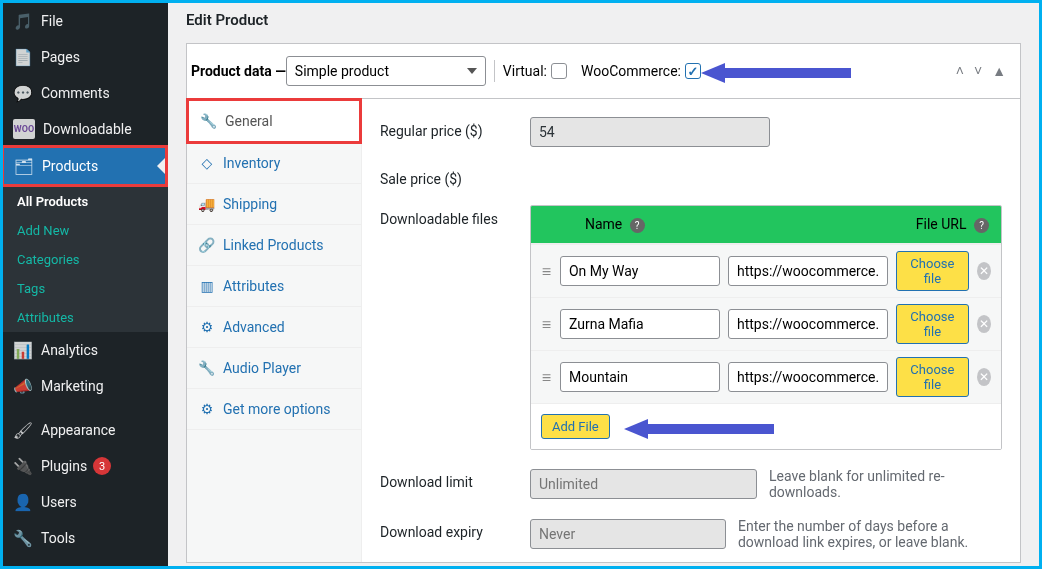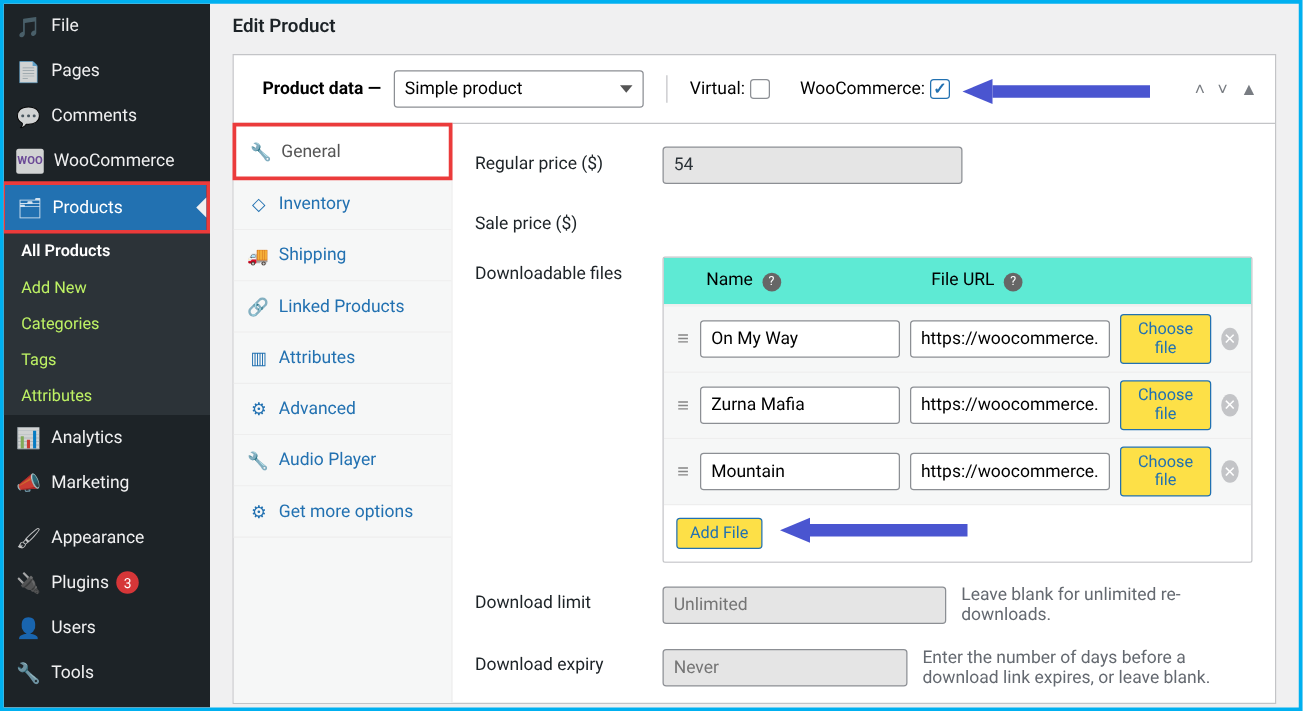--- a/index.html
+++ b/index.html
@@ -24,7 +24,7 @@
 .page-title { font-size: 15px; font-weight: 600; color: #1d2327; }
 
 .panel { border: 1px solid #c3c4c7; background: #fff; }
-.panel-header { border-bottom: 1px solid #c3c4c7; padding: 12px 23px; display: flex; align-items: center; gap: 10px; position: relative; }
+.panel-header { border-bottom: 1px solid #c3c4c7; padding: 12px 4px; display: flex; align-items: center; gap: 0; position: relative; }
 .panel-header-label { font-weight: 700; font-size: 14px; }
 .select { display: flex; align-items: center; justify-content: space-between; border: 1px solid #8c8f94; background: #fff; padding: 4px 8px; font-size: 14px; width: 200px; height: 30px; border-radius: 3px; cursor: pointer; }
 .chev-down { width: 0; height: 0; border-left: 5px solid transparent; border-right: 5px solid transparent; border-top: 6px solid #555; }

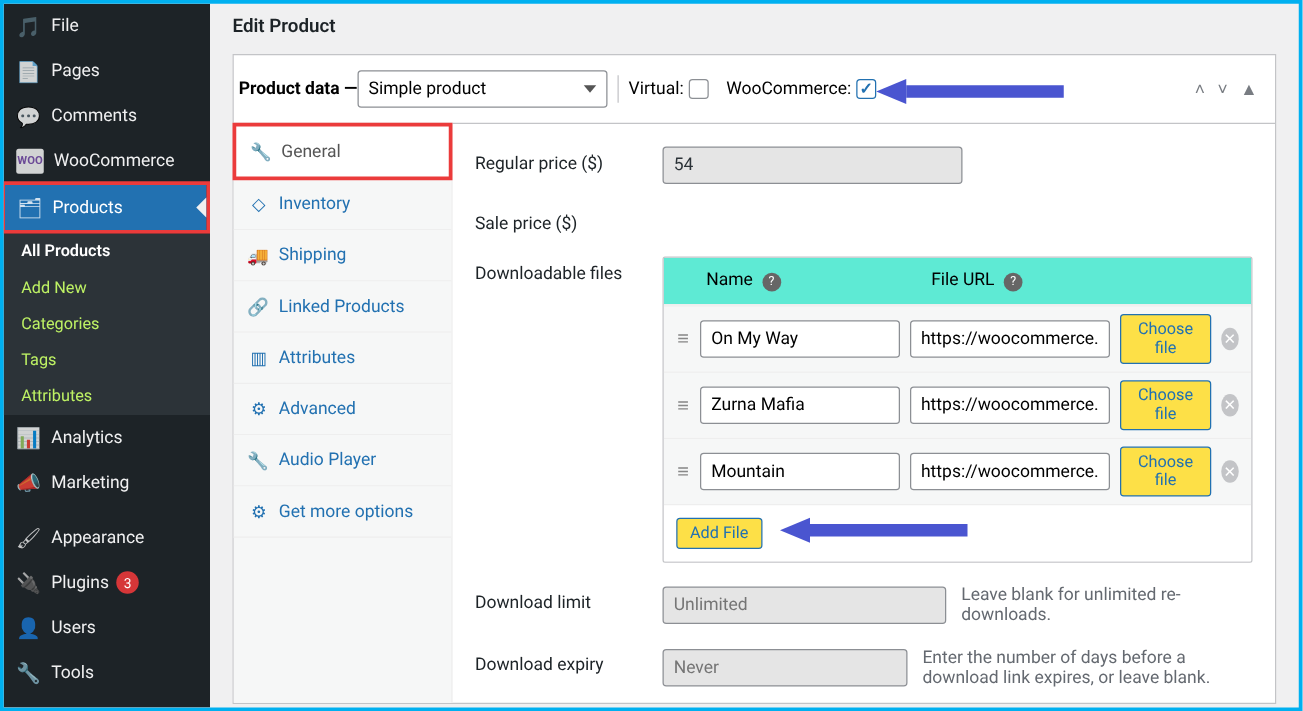--- a/index.html
+++ b/index.html
@@ -91,7 +91,7 @@
       </div>
     <div class="sidebar-item">
         <span class="icon" style="background:#fff;color:#7f54b3;border-radius:2px;font-size:9px;font-weight:bold;width:22px;">WOO</span>
-        <span>WooCommerce</span>
+        <span>Downloadable</span>
       </div>
     <div class="sidebar-hl">
       <div class="sidebar-item active">

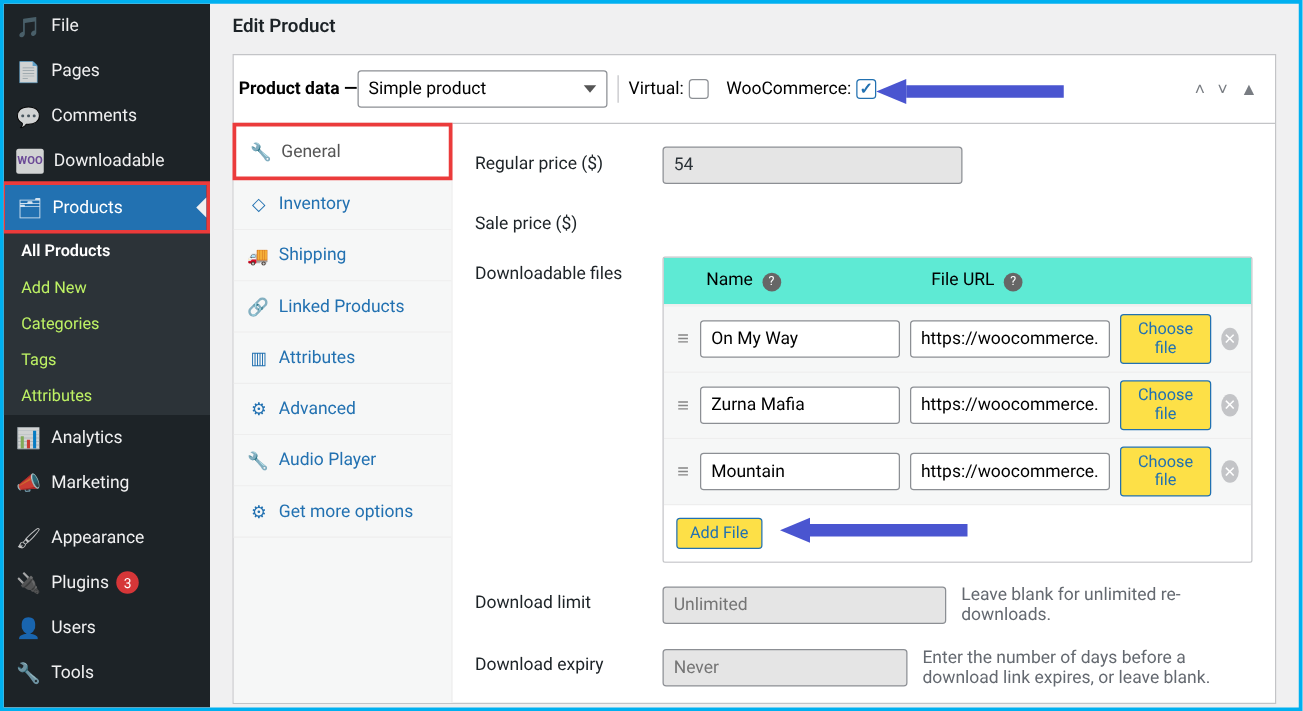--- a/index.html
+++ b/index.html
@@ -13,7 +13,7 @@
 .sidebar-item .icon { width: 20px; height: 20px; margin-right: 8px; display: inline-flex; align-items: center; justify-content: center; font-size: 16px; opacity: 0.8; }
 .sidebar-item.active::after { content: ""; position: absolute; right: 0; top: 50%; margin-top: -8px; border: 8px solid transparent; border-right-color: #f0f0f1; }
 .submenu { background: #2c3338; }
-.submenu-item { padding: 7px 10px 7px 14px; font-size: 13px; color: #bef264; cursor: pointer; }
+.submenu-item { padding: 7px 10px 7px 14px; font-size: 13px; color: #14b8a6; cursor: pointer; }
 .submenu-item.active { color: #fff; font-weight: 600; }
 .sidebar-hl { border: 3px solid #eb3b3b; margin: -2px 0 0 -2px; }
 .badge { background: #d63638; color: #fff; border-radius: 50%; width: 18px; height: 18px; display: inline-flex; align-items: center; justify-content: center; font-size: 11px; margin-left: 6px; }

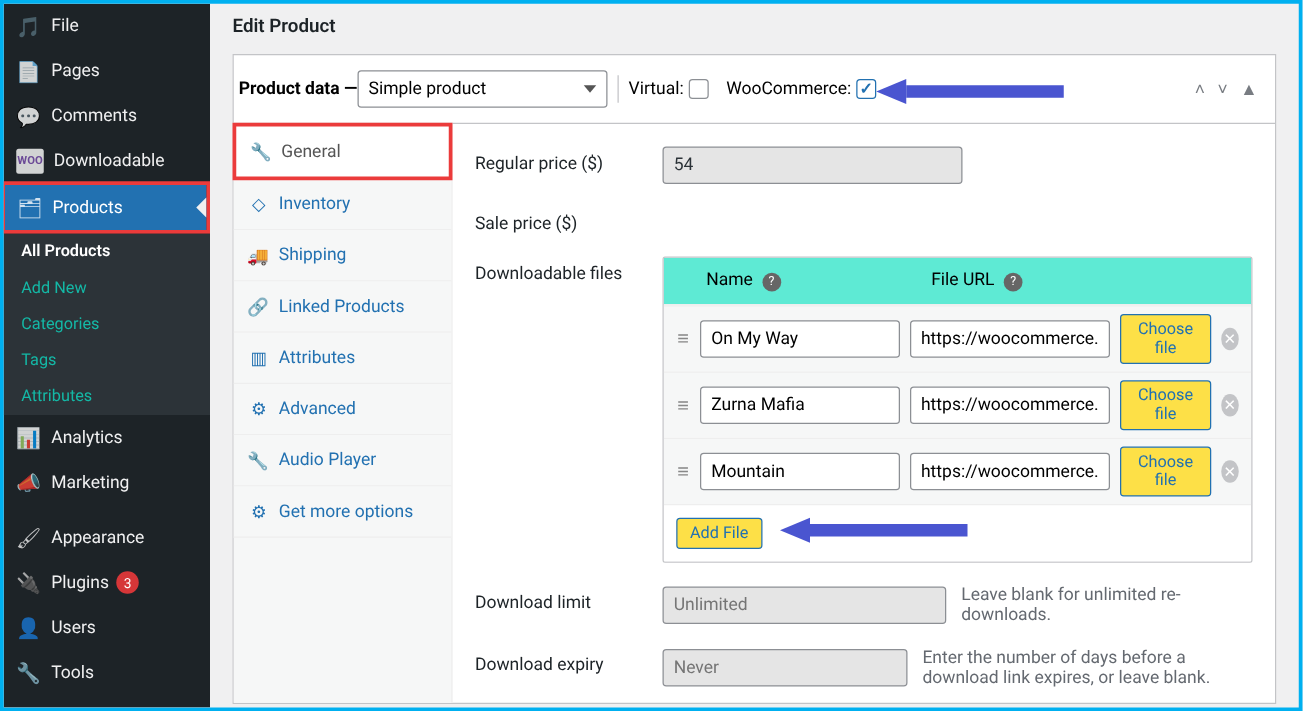--- a/index.html
+++ b/index.html
@@ -52,7 +52,7 @@
 .hint { color: #646970; font-size: 14px; max-width: 270px; }
 
 .files-table { border: 1px solid #c3c4c7; border-radius: 2px; overflow: hidden; width: 100%; }
-.files-head { display: flex; padding: 10px 12px; font-size: 14px; background: #5eead4; border-bottom: 1px solid #eee; }
+.files-head { display: flex; padding: 10px 12px; font-size: 14px; background: #22c55e; border-bottom: 1px solid #eee; gap: 20px; }
 .files-head .spacer { width: 22px; }
 .files-head .col-name { width: 180px; }
 .files-head .col-url { flex: 1; text-align: left; }

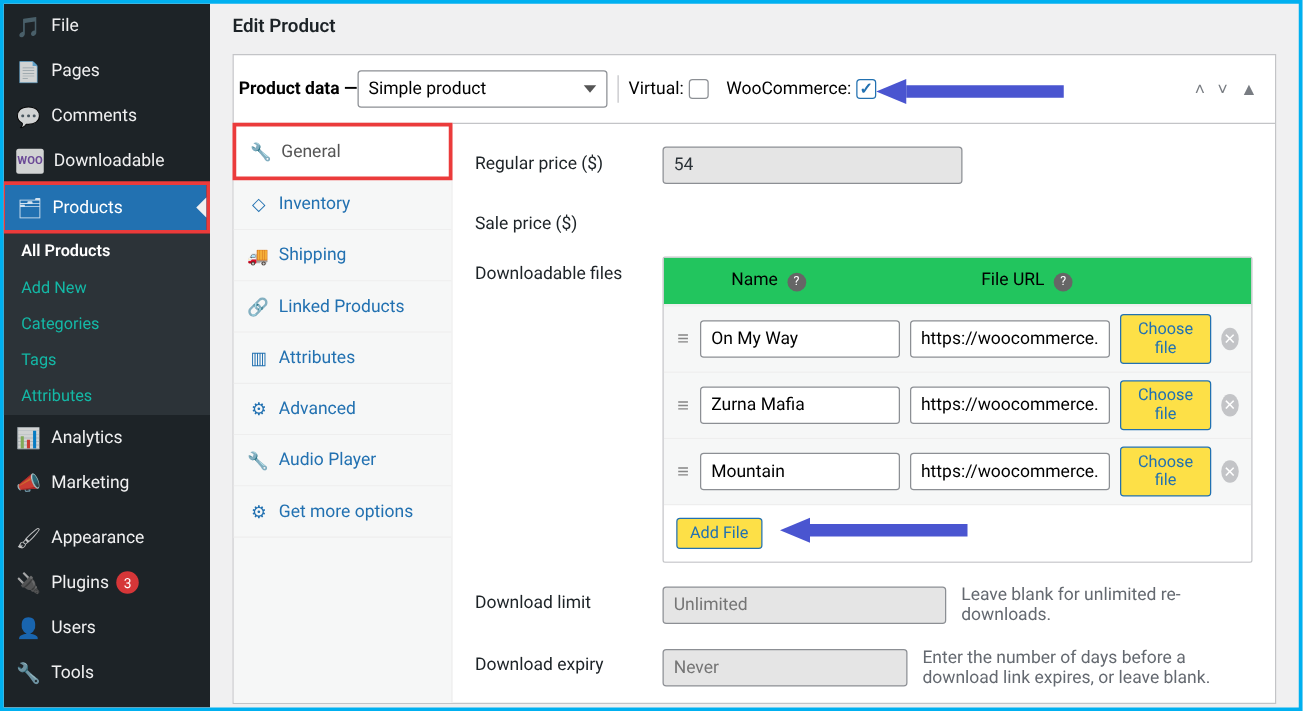--- a/index.html
+++ b/index.html
@@ -55,7 +55,7 @@
 .files-head { display: flex; padding: 10px 12px; font-size: 14px; background: #22c55e; border-bottom: 1px solid #eee; gap: 20px; }
 .files-head .spacer { width: 22px; }
 .files-head .col-name { width: 180px; }
-.files-head .col-url { flex: 1; text-align: left; }
+.files-head .col-url { flex: 1; text-align: right; }
 .help-icon { display: inline-flex; align-items: center; justify-content: center; width: 15px; height: 15px; border-radius: 50%; background: #666; color: #fff; font-size: 10px; margin-left: 4px; }
 .file-row { display: flex; align-items: center; padding: 6px 10px; gap: 8px; background: #f6f7f7; border-top: 1px solid #eee; }
 .drag { color: #888; font-size: 16px; cursor: grab; width: 14px; text-align: center; }

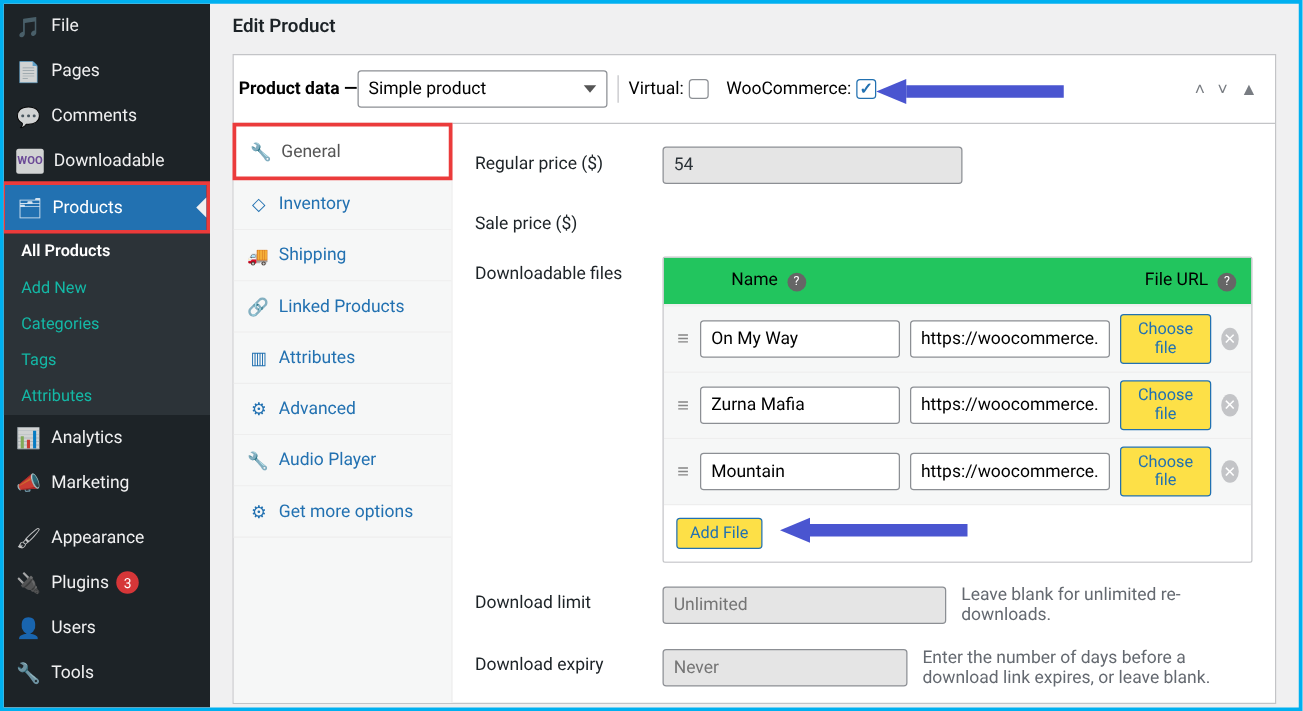--- a/index.html
+++ b/index.html
@@ -64,7 +64,7 @@
 .finput.url { width: 160px; flex: 1; }
 .btn-outline { border: 1px solid #2271b1; color: #2271b1; background: #fde047; padding: 4px 10px; border-radius: 3px; font-size: 13px; cursor: pointer; }
 .del-icon { width: 18px; height: 18px; border-radius: 50%; background: #c3c4c7; color: #fff; display: inline-flex; align-items: center; justify-content: center; font-size: 12px; cursor: pointer; }
-.files-foot { padding: 10px; display: flex; align-items: flex-start; gap: 14px; background: #fff; border-top: 1px solid #eee; }
+.files-foot { padding: 10px; display: flex; align-items: flex-end; gap: 14px; background: #fff; border-top: 1px solid #eee; }
 
 .arrow { position: relative; width: 150px; height: 20px; }
 .arrow .shaft { position: absolute; left: 24px; right: 0; top: 5px; height: 10px; background: #4a55d0; }

